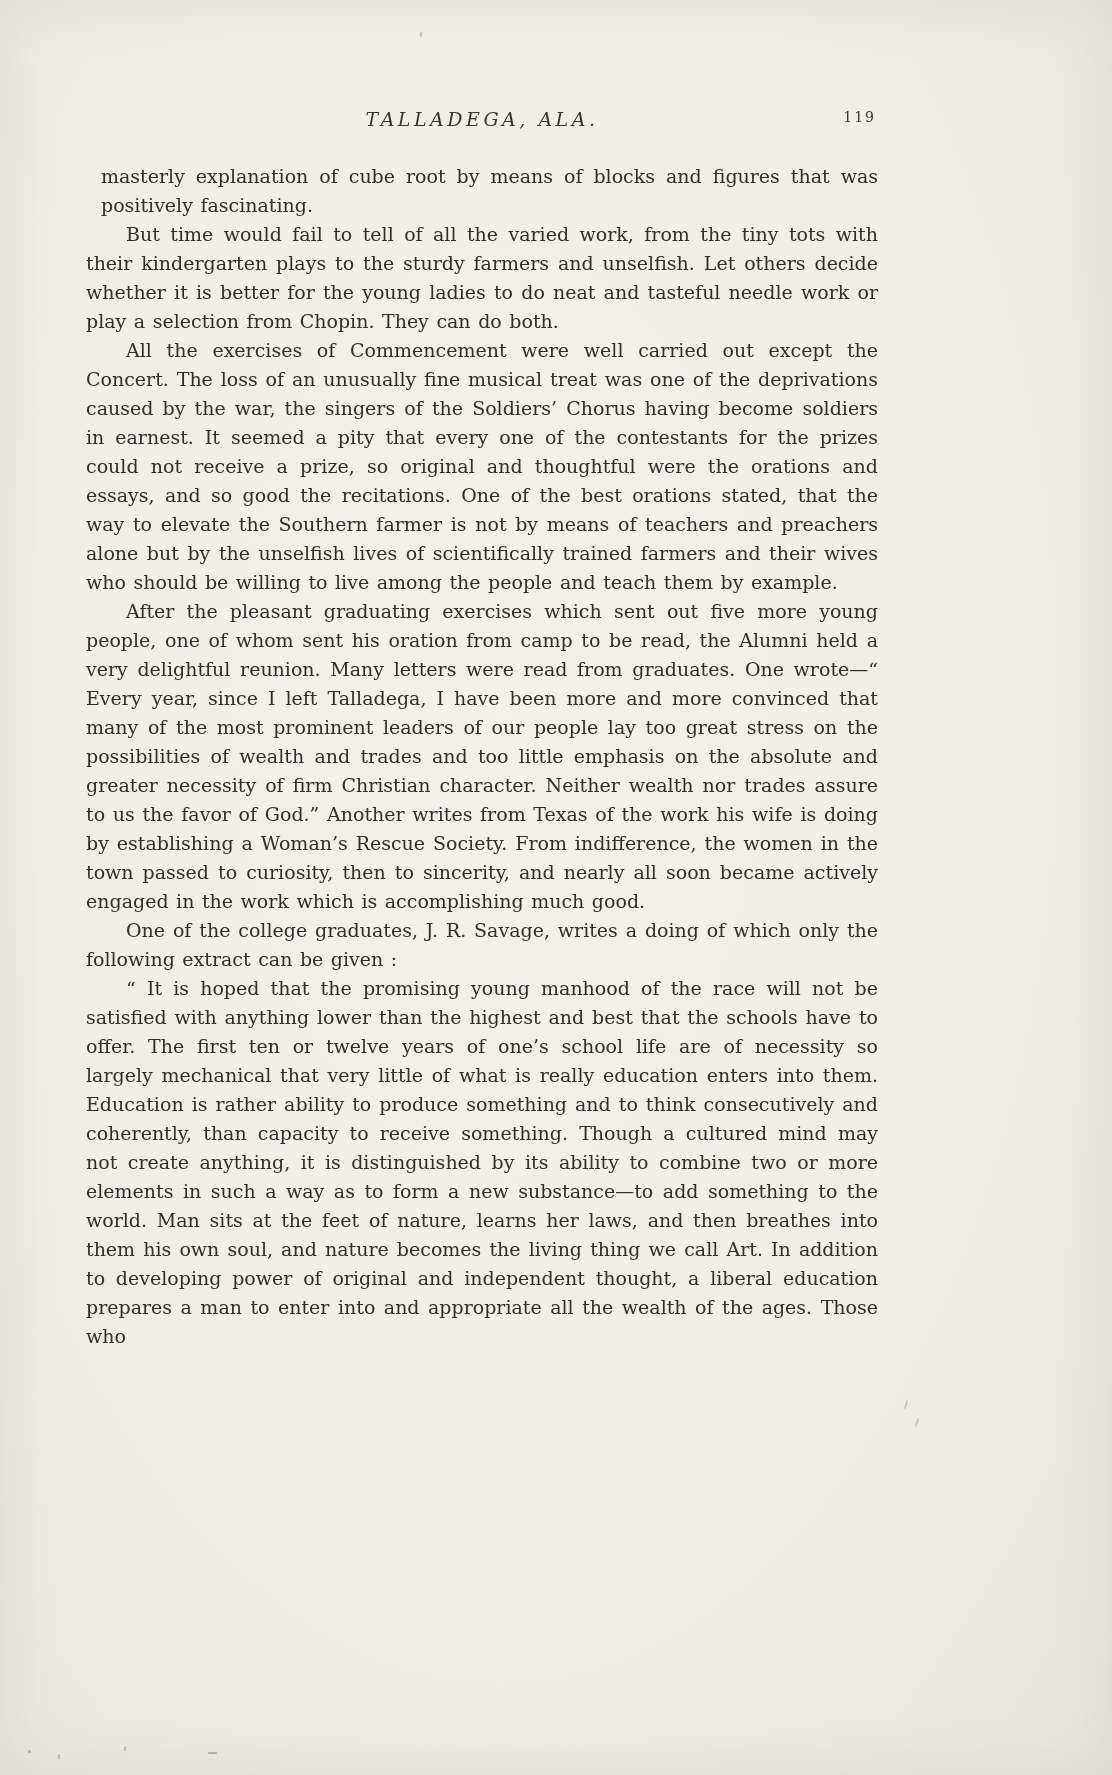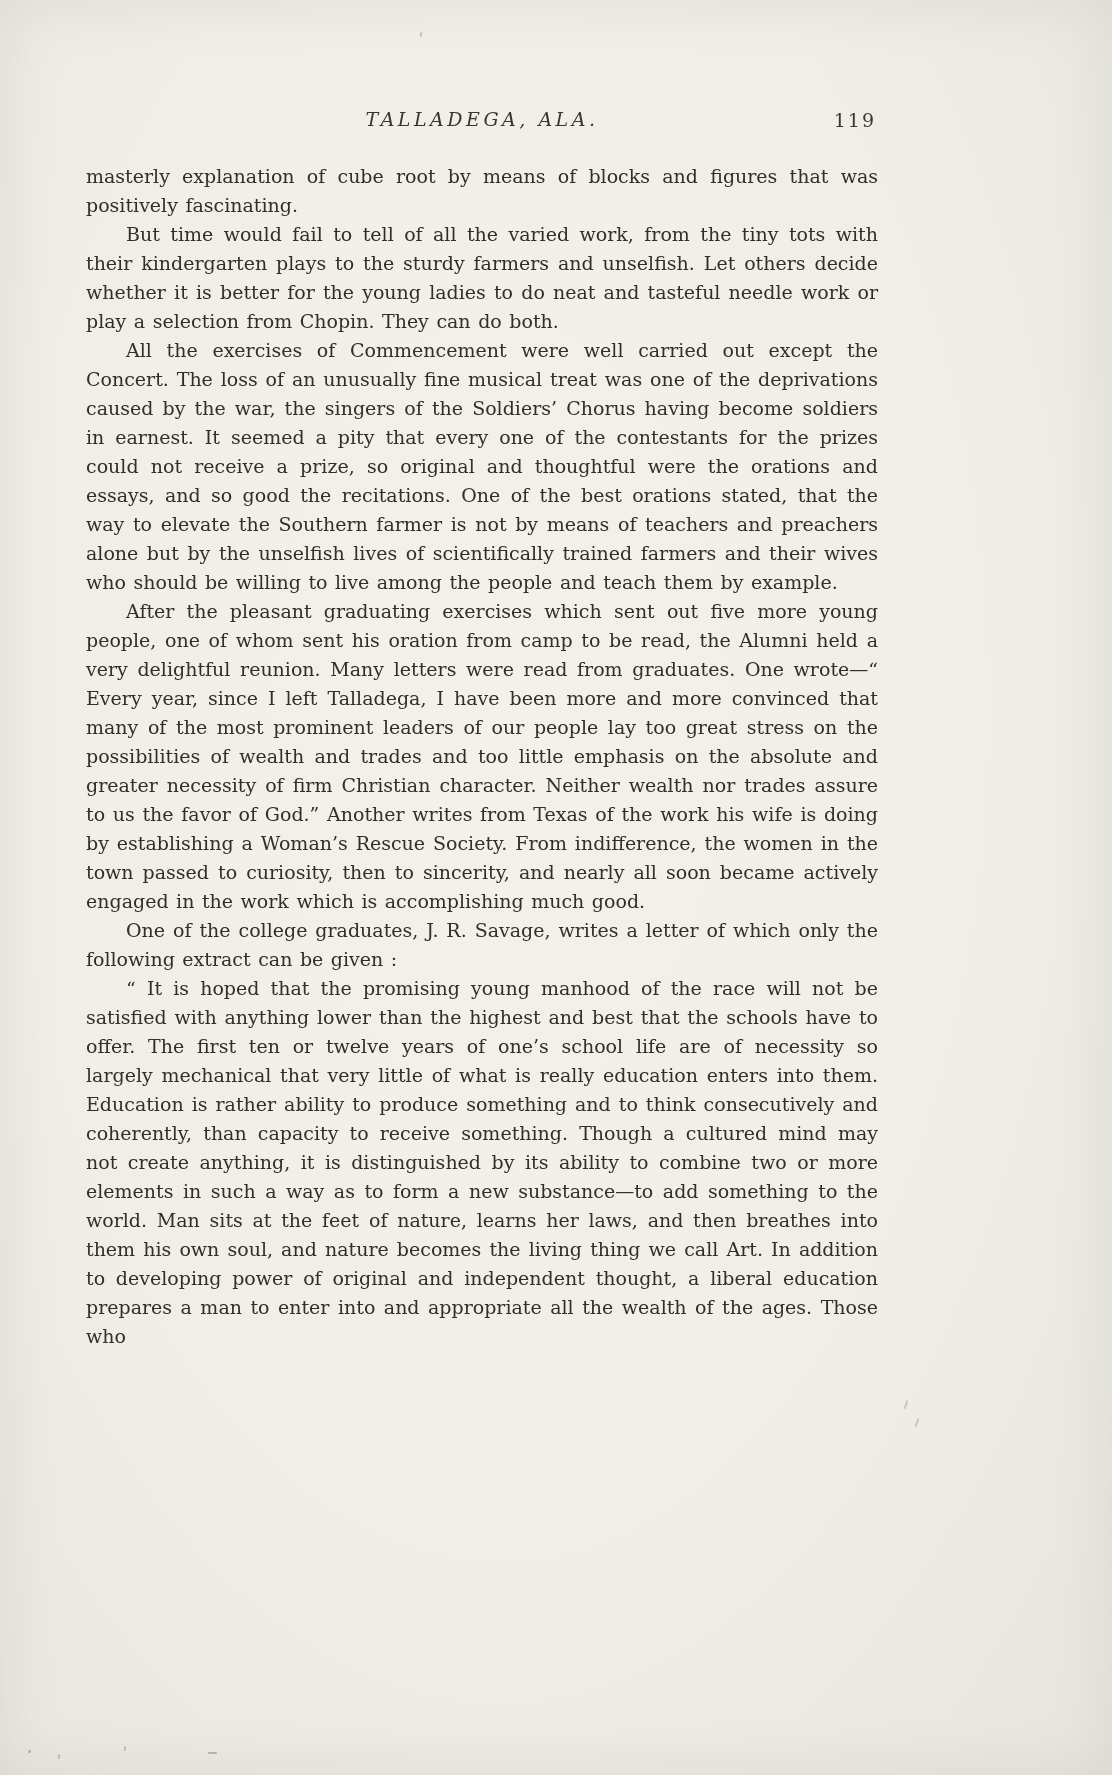--- a/index.html
+++ b/index.html
@@ -38,7 +38,7 @@
   .page-number {
     position: absolute;
     right: 2px; top: 1px;
-    font-size: 19px;
+    font-size: 14px;
     letter-spacing: 2px;
     font-style: normal;
     color: #3a362f;

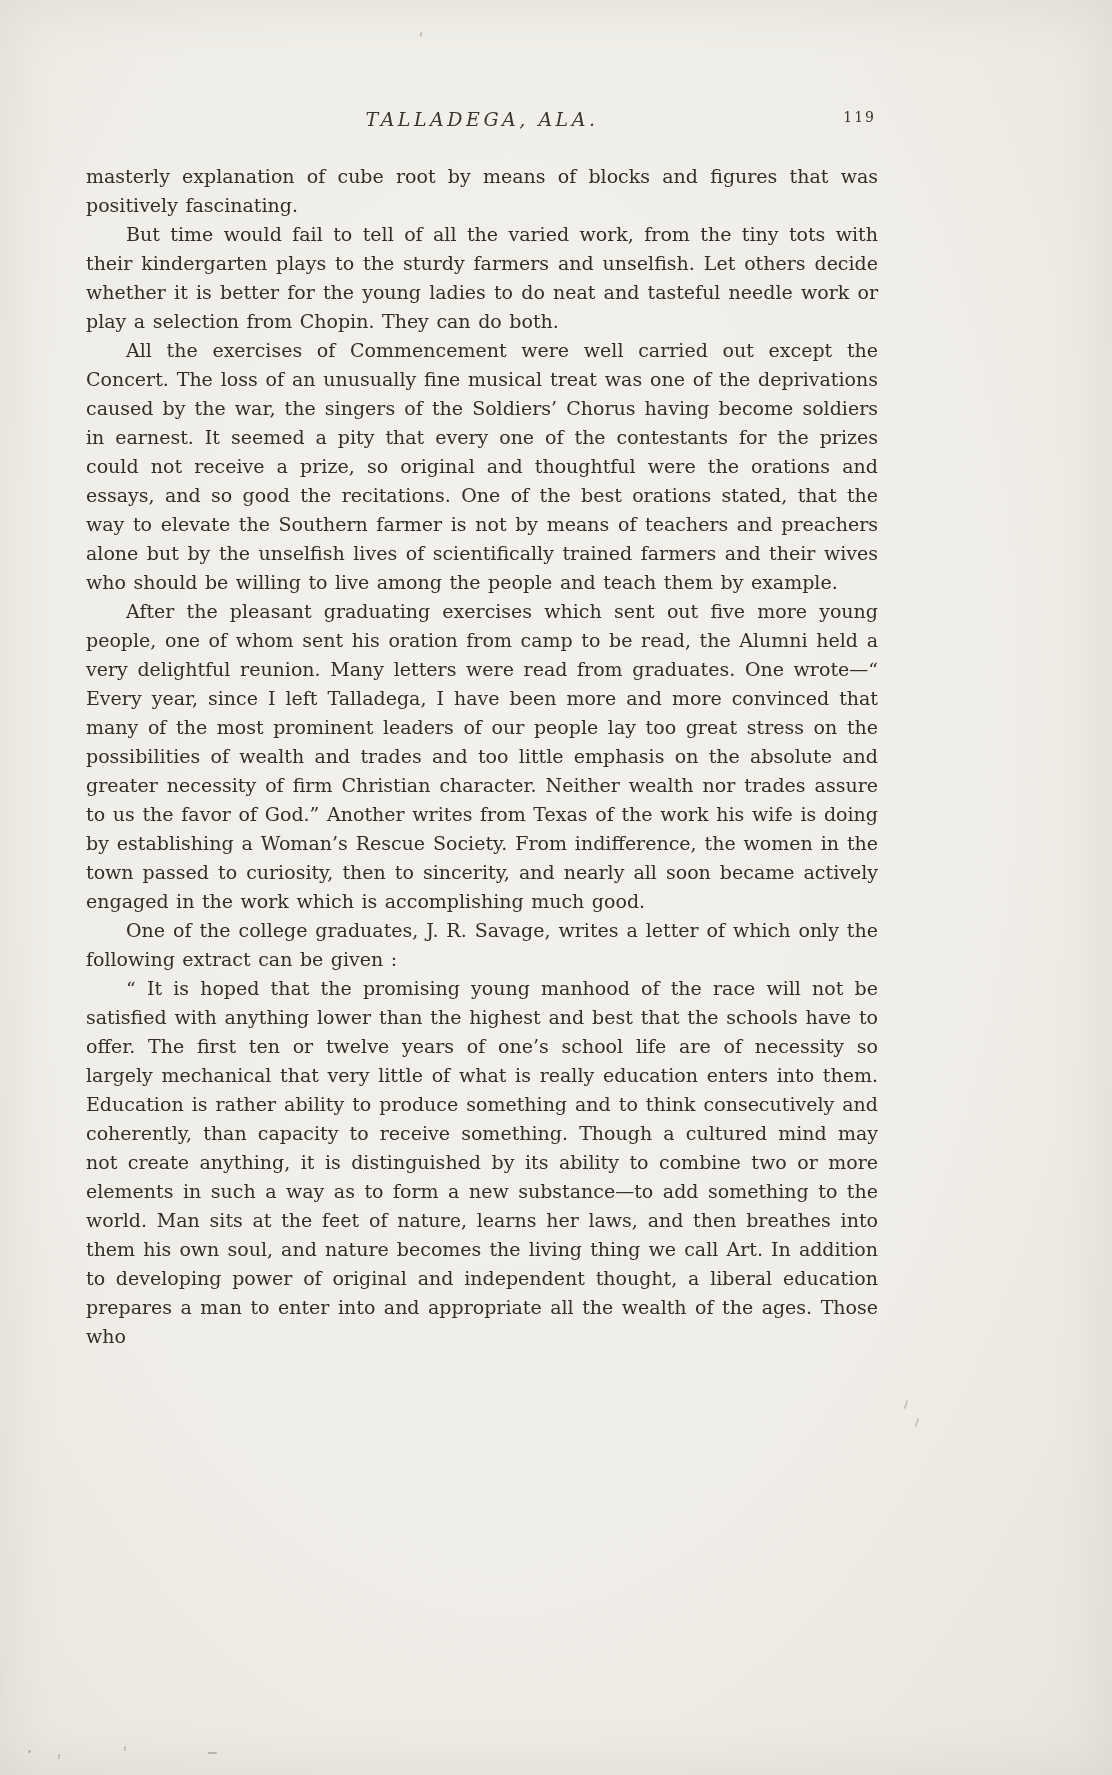--- a/index.html
+++ b/index.html
@@ -51,7 +51,7 @@
     color: #322e28;
   }
   .para { margin: 0; text-indent: 40px; }
-  .para.no-indent { text-indent: 0; }
+  .para.no-indent { text-indent: 0; margin-left: 15px; }
 
   
   .artifact {

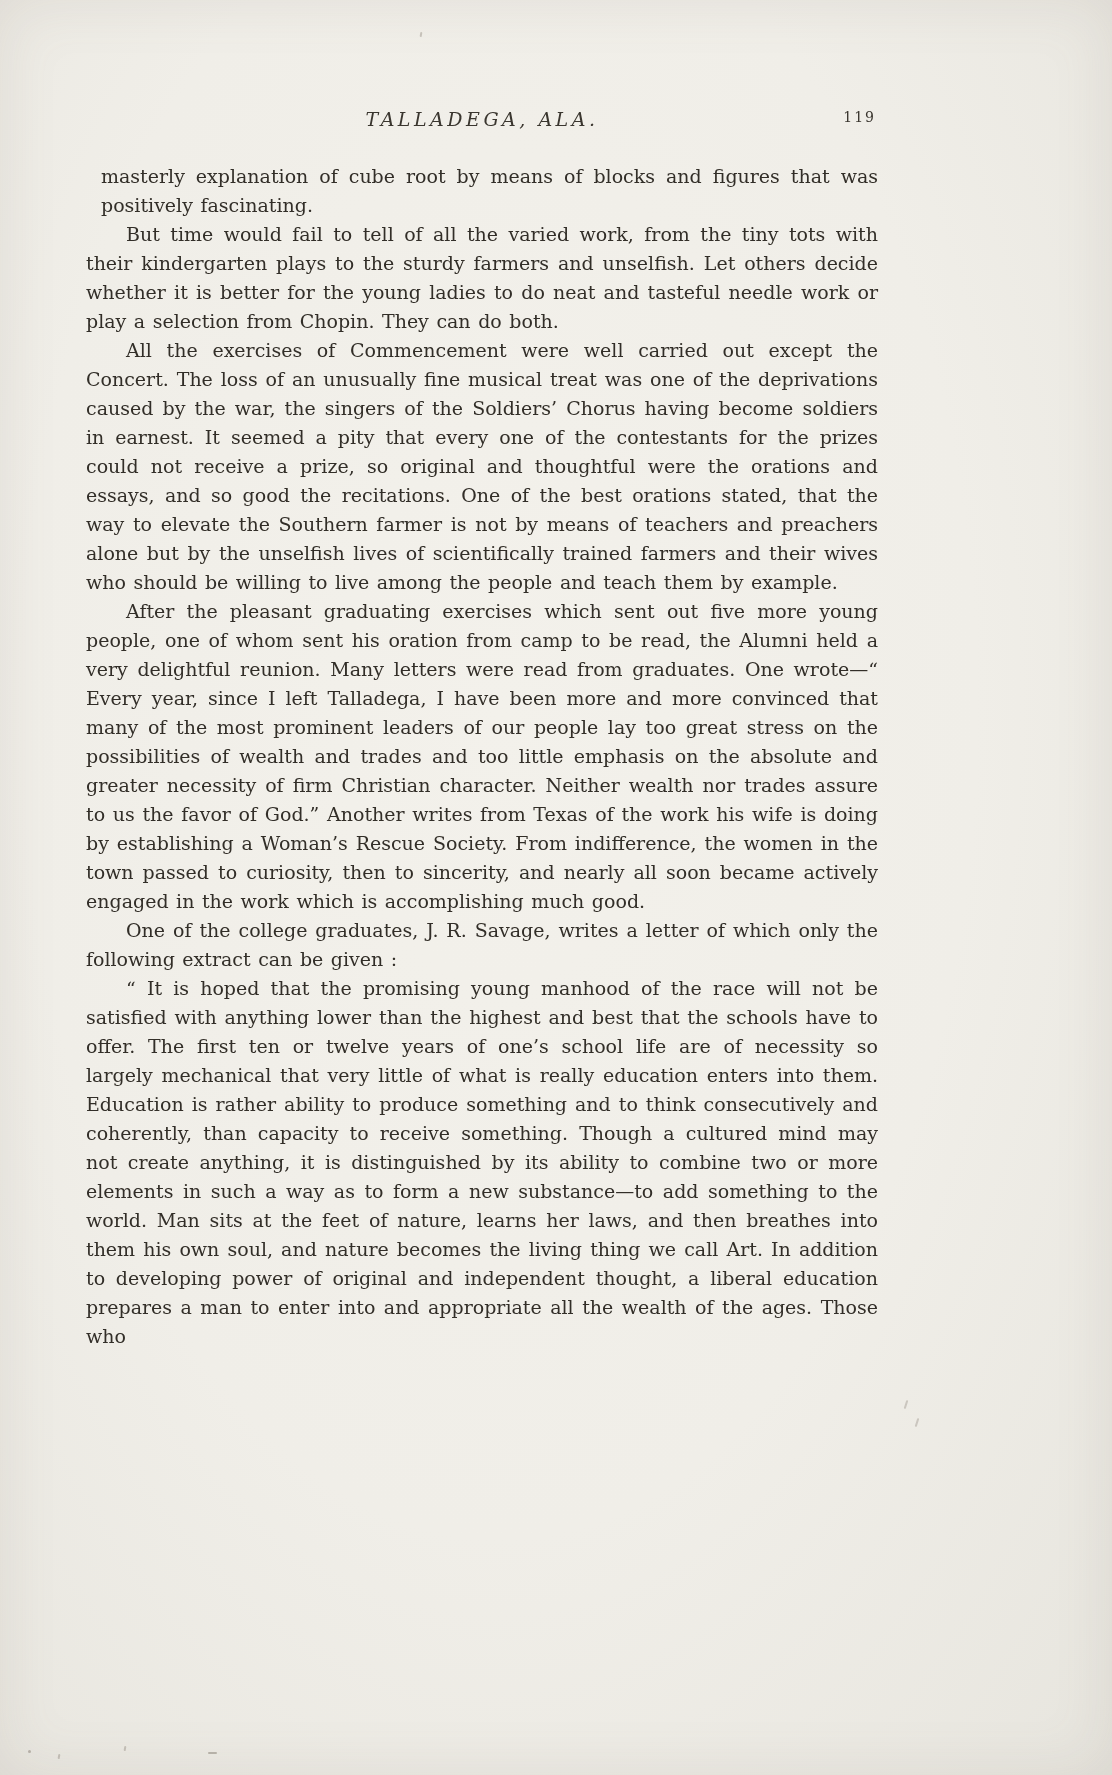--- a/index.html
+++ b/index.html
@@ -81,7 +81,7 @@
       <p class="para">But time would fail to tell of all the varied work, from the tiny tots with their kindergarten plays to the sturdy farmers and unselfish.  Let others decide whether it is better for the young ladies to do neat and tasteful needle work or play a selection from Chopin.  They can do both.</p>
       <p class="para">All the exercises of Commencement were well carried out except the Concert.  The loss of an unusually fine musical treat was one of the deprivations caused by the war, the singers of the Soldiers’ Chorus having become soldiers in earnest.  It seemed a pity that every one of the contestants for the prizes could not receive a prize, so original and thoughtful were the orations and essays, and so good the recitations.  One of the best orations stated, that the way to elevate the Southern farmer is not by means of teachers and preachers alone but by the unselfish lives of scientifically trained farmers and their wives who should be willing to live among the people and teach them by example.</p>
       <p class="para">After the pleasant graduating exercises which sent out five more young people, one of whom sent his oration from camp to be read, the Alumni held a very delightful reunion.  Many letters were read from graduates.  One wrote—“ Every year, since I left Talladega, I have been more and more convinced that many of the most prominent leaders of our people lay too great stress on the possibilities of wealth and trades and too little emphasis on the absolute and greater necessity of firm Christian character.  Neither wealth nor trades assure to us the favor of God.”  Another writes from Texas of the work his wife is doing by establishing a Woman’s Rescue Society.  From indifference, the women in the town passed to curiosity, then to sincerity, and nearly all soon became actively engaged in the work which is accomplishing much good.</p>
-      <p class="para">One of the college graduates, J. R. Savage, writes a letter of which only the following extract can be given :</p>
+      <p class="para">One of the college graduates, J. R. Savage, writes a doing of which only the following extract can be given :</p>
       <p class="para">“ It is hoped that the promising young manhood of the race will not be satisfied with anything lower than the highest and best that the schools have to offer.  The first ten or twelve years of one’s school life are of necessity so largely mechanical that very little of what is really education enters into them.  Education is rather ability to produce something and to think consecutively and coherently, than capacity to receive something.  Though a cultured mind may not create anything, it is distinguished by its ability to combine two or more elements in such a way as to form a new substance—to add something to the world.  Man sits at the feet of nature, learns her laws, and then breathes into them his own soul, and nature becomes the living thing we call Art.  In addition to developing power of original and independent thought, a liberal education prepares a man to enter into and appropriate all the wealth of the ages.  Those who</p>
     </div>
 

